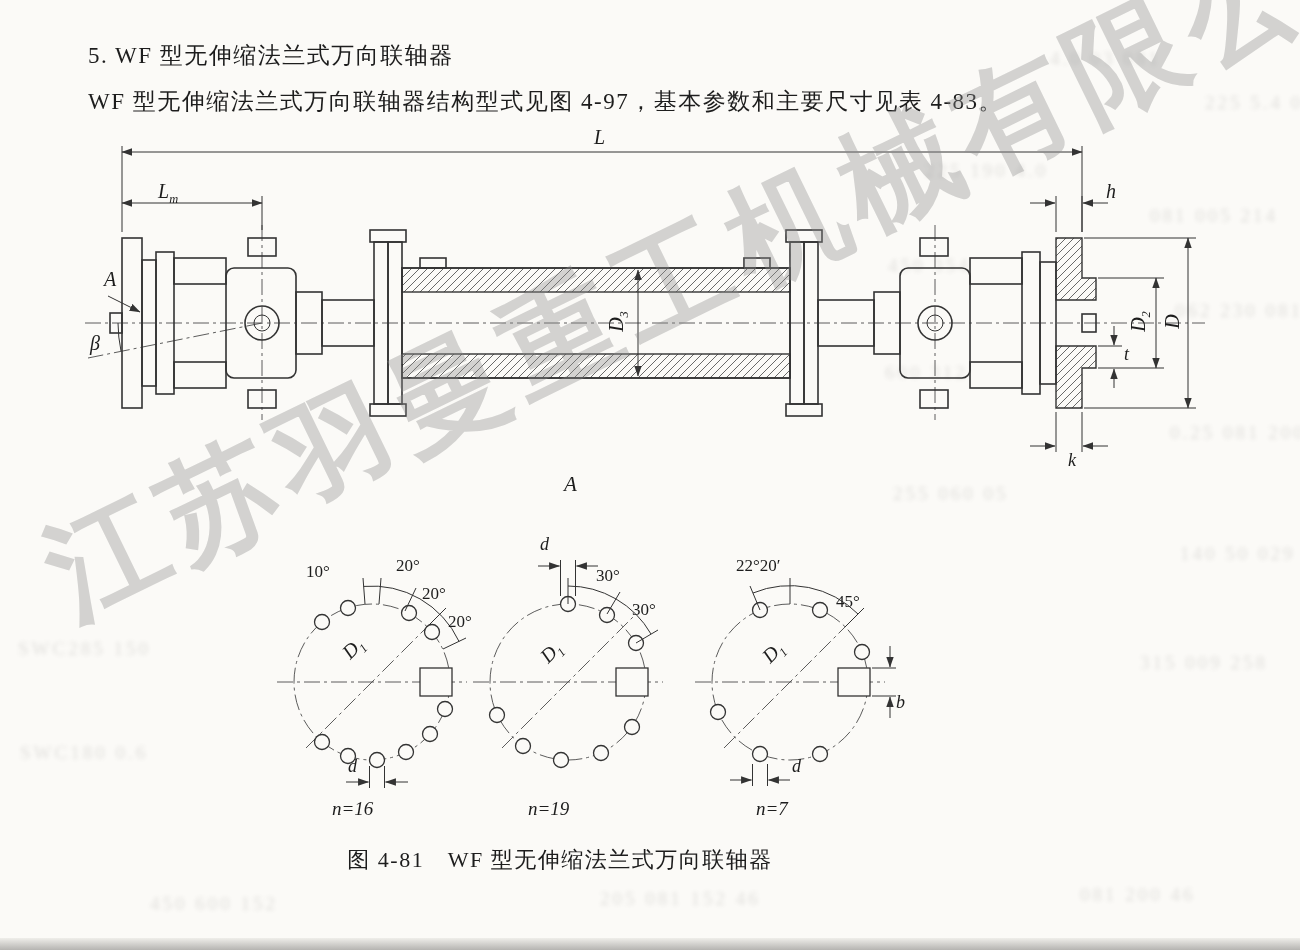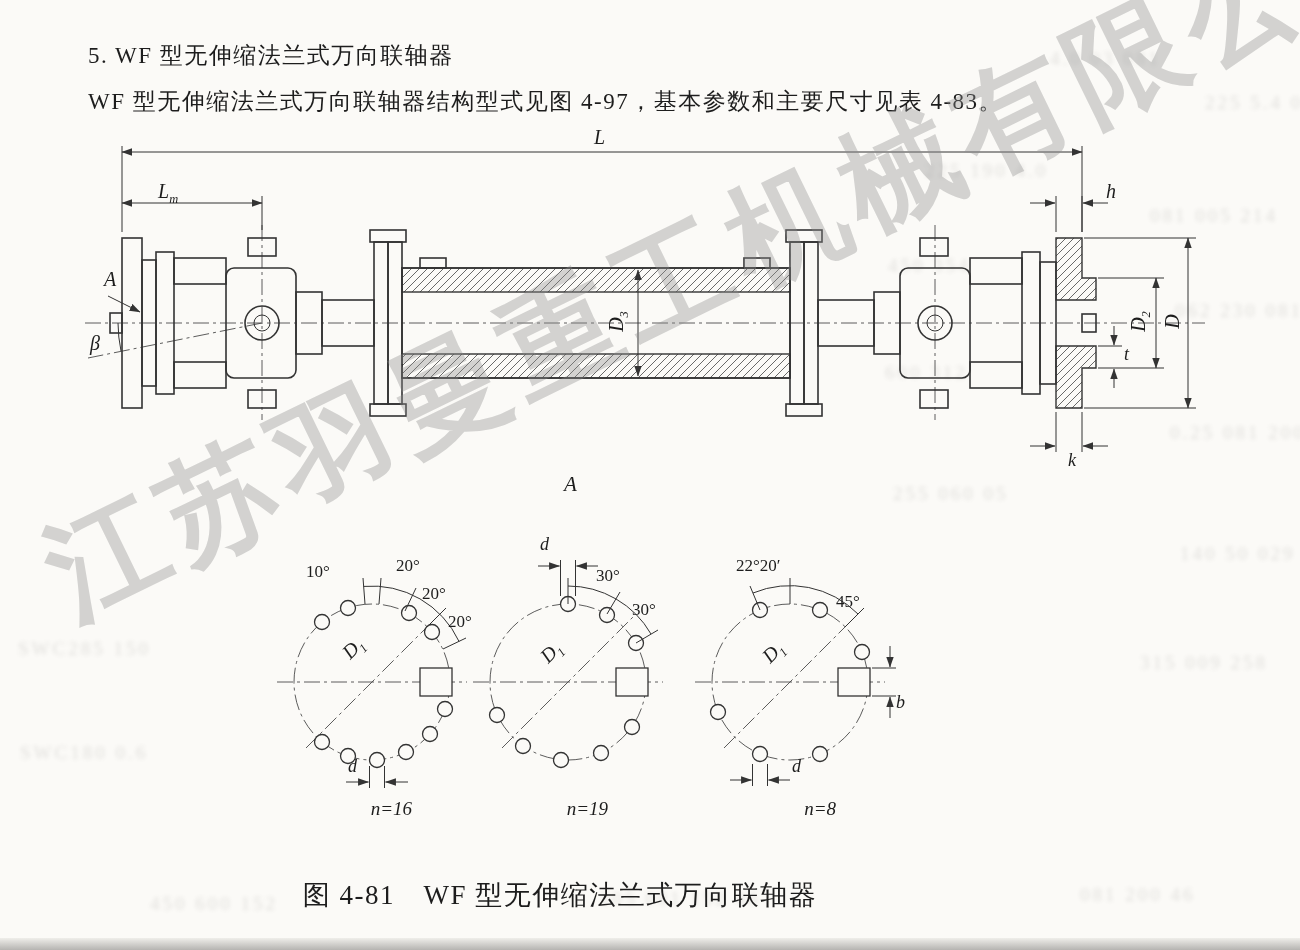--- a/index.html
+++ b/index.html
@@ -18,7 +18,7 @@
   .lbl { position:absolute; font-style:italic; font-size:20px; white-space:nowrap; }
   .lbl-sm { font-size:18px; }
   .ang { position:absolute; font-size:17px; font-style:normal; white-space:nowrap; }
-  .nlbl { position:absolute; width:80px; text-align:right; font-size:19px; font-style:italic; }
+  .nlbl { position:absolute; width:80px; text-align:left; font-size:19px; font-style:italic; }
   sub { font-size:0.62em; font-style:italic; }
   .rot90 { transform:rotate(-90deg); transform-origin:center center; }
   .rot45 { transform:rotate(-45deg); transform-origin:center center; }

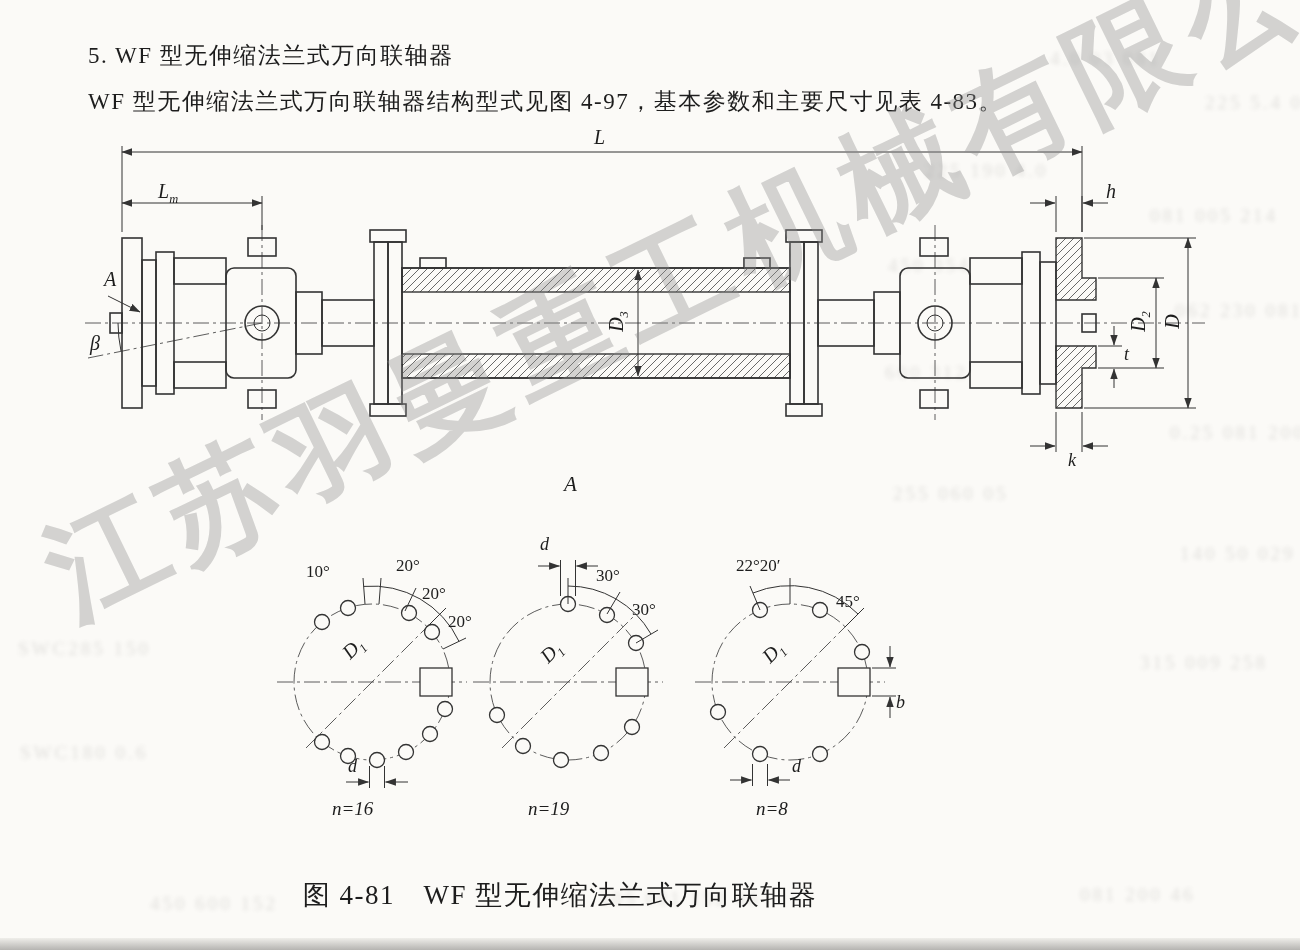--- a/index.html
+++ b/index.html
@@ -280,7 +280,7 @@
 <span class="lbl rot45" style="left:764px;top:640px"><span>D</span><sub>1</sub></span>
 <span class="lbl lbl-sm" style="left:896px;top:692px">b</span>
 <span class="lbl lbl-sm" style="left:792px;top:756px">d</span>
-<span class="nlbl" style="left:756px;top:798px">n=8</span>
+<span class="nlbl" style="left:756px;top:798px">n=7</span>
 
 <div class="edge-bottom"></div>
 

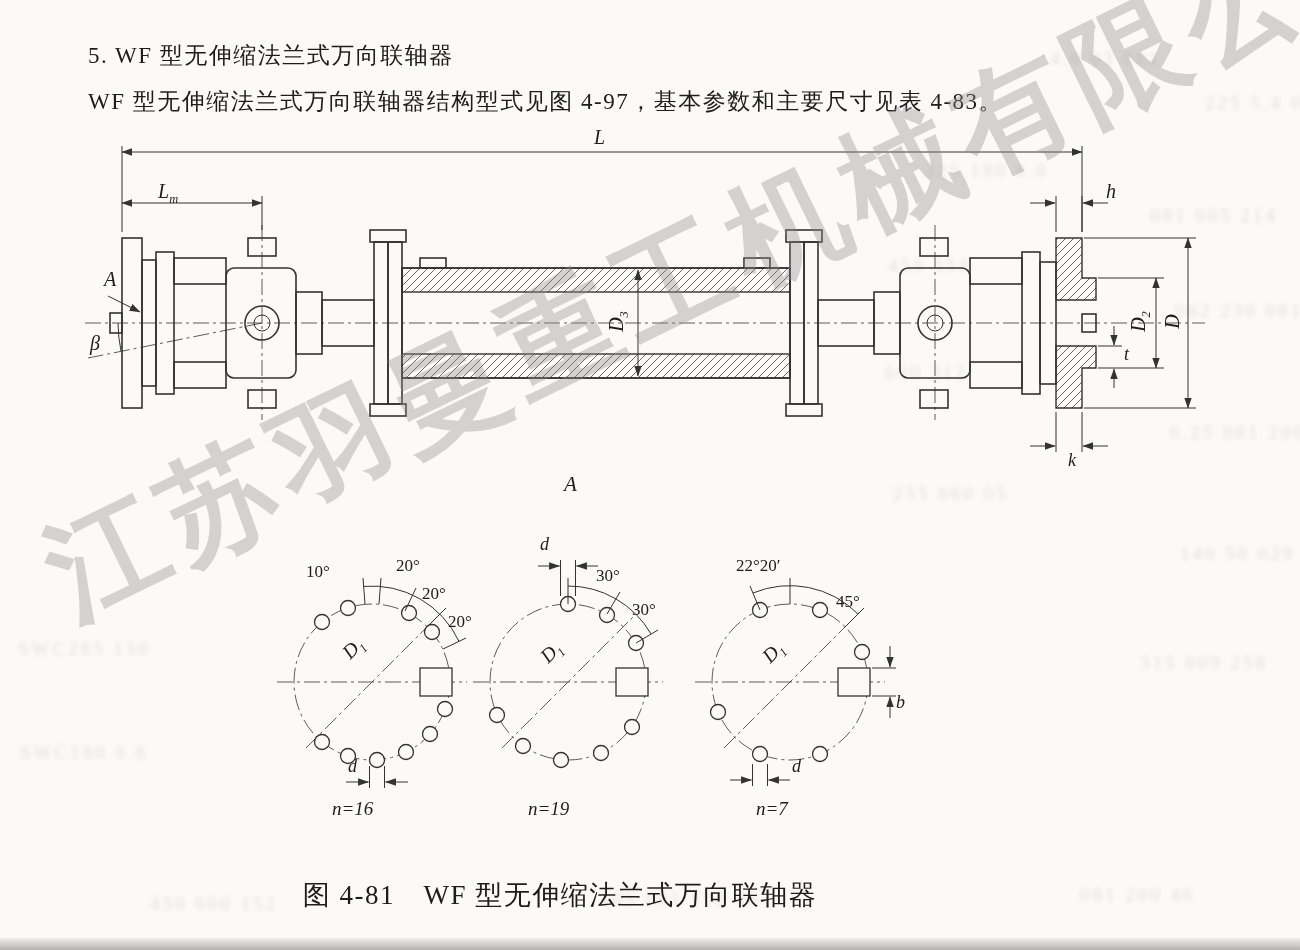--- a/index.html
+++ b/index.html
@@ -14,7 +14,7 @@
   
   .cn { position:absolute; font-size:23px; letter-spacing:1.5px; white-space:nowrap; }
   .cap { position:absolute; left:300px; top:845px; width:520px; text-align:center;
-         font-size:27px; letter-spacing:1.5px;margin-top:32px; }
+         font-size:22px; letter-spacing:1.5px; }
   .lbl { position:absolute; font-style:italic; font-size:20px; white-space:nowrap; }
   .lbl-sm { font-size:18px; }
   .ang { position:absolute; font-size:17px; font-style:normal; white-space:nowrap; }

